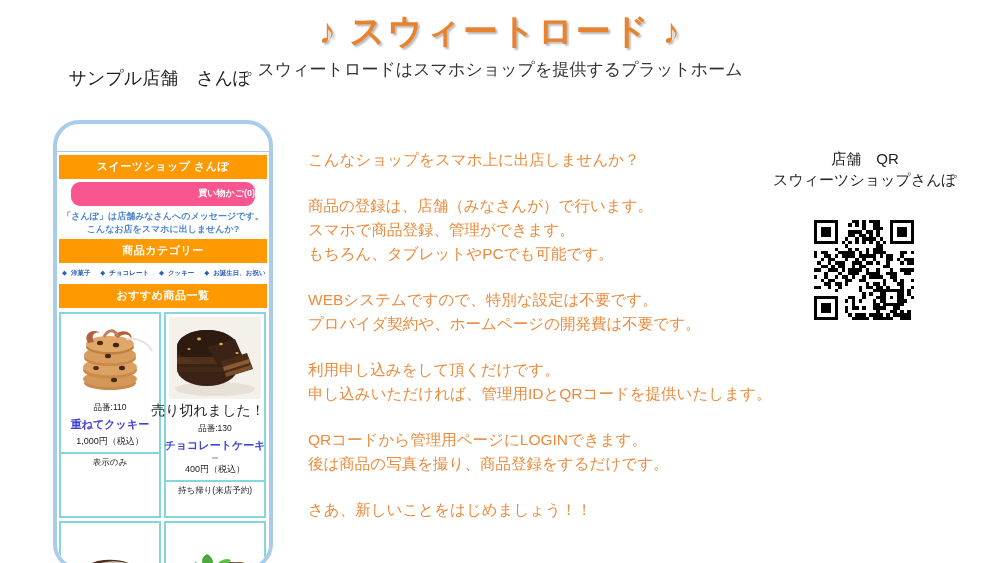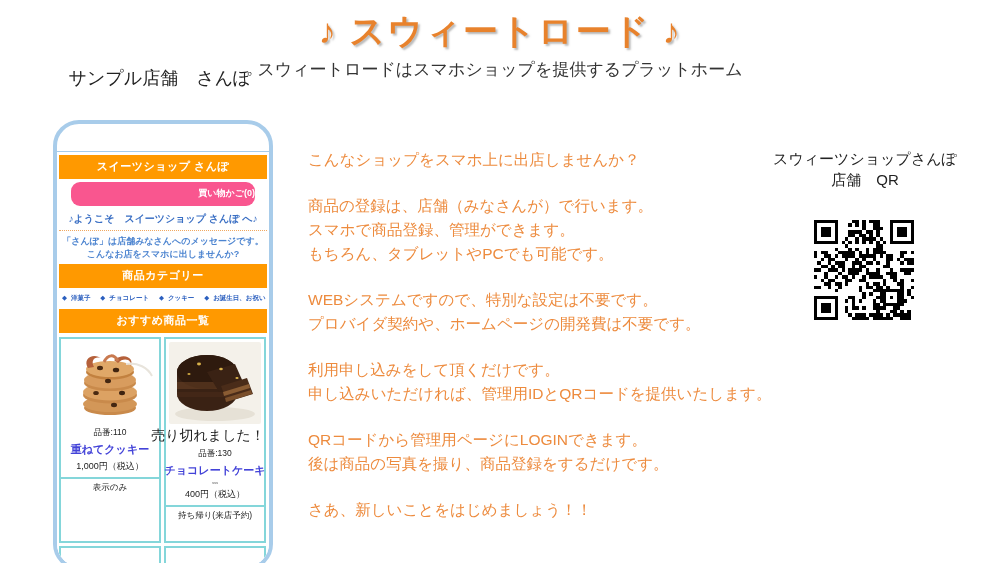--- a/index.html
+++ b/index.html
@@ -251,8 +251,8 @@
   </div>
 
   <div class="qr-caption">
+    <div>店舗　QR</div>
     <div>スウィーツショップさんぽ</div>
-    <div>店舗　QR</div>
   </div>
 
   <div class="qr-wrap">

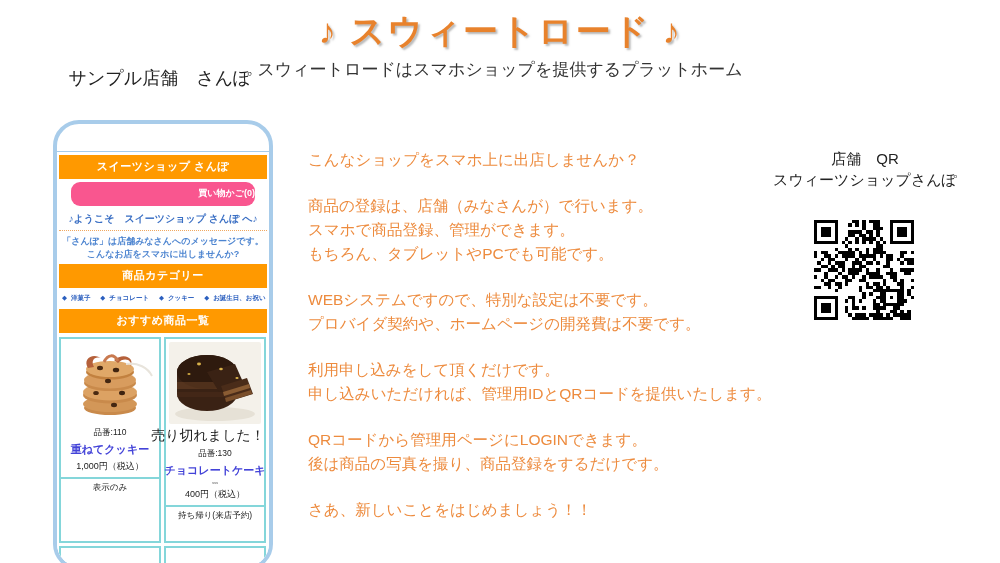--- a/index.html
+++ b/index.html
@@ -123,7 +123,6 @@
 
       <div class="cart-btn">買い物かご(0)</div>
 
-      <div class="welcome">♪ようこそ　スイーツショップ さんぽ へ♪</div>
 
       <div class="msg">
         <div>「さんぽ」は店舗みなさんへのメッセージです。</div>

